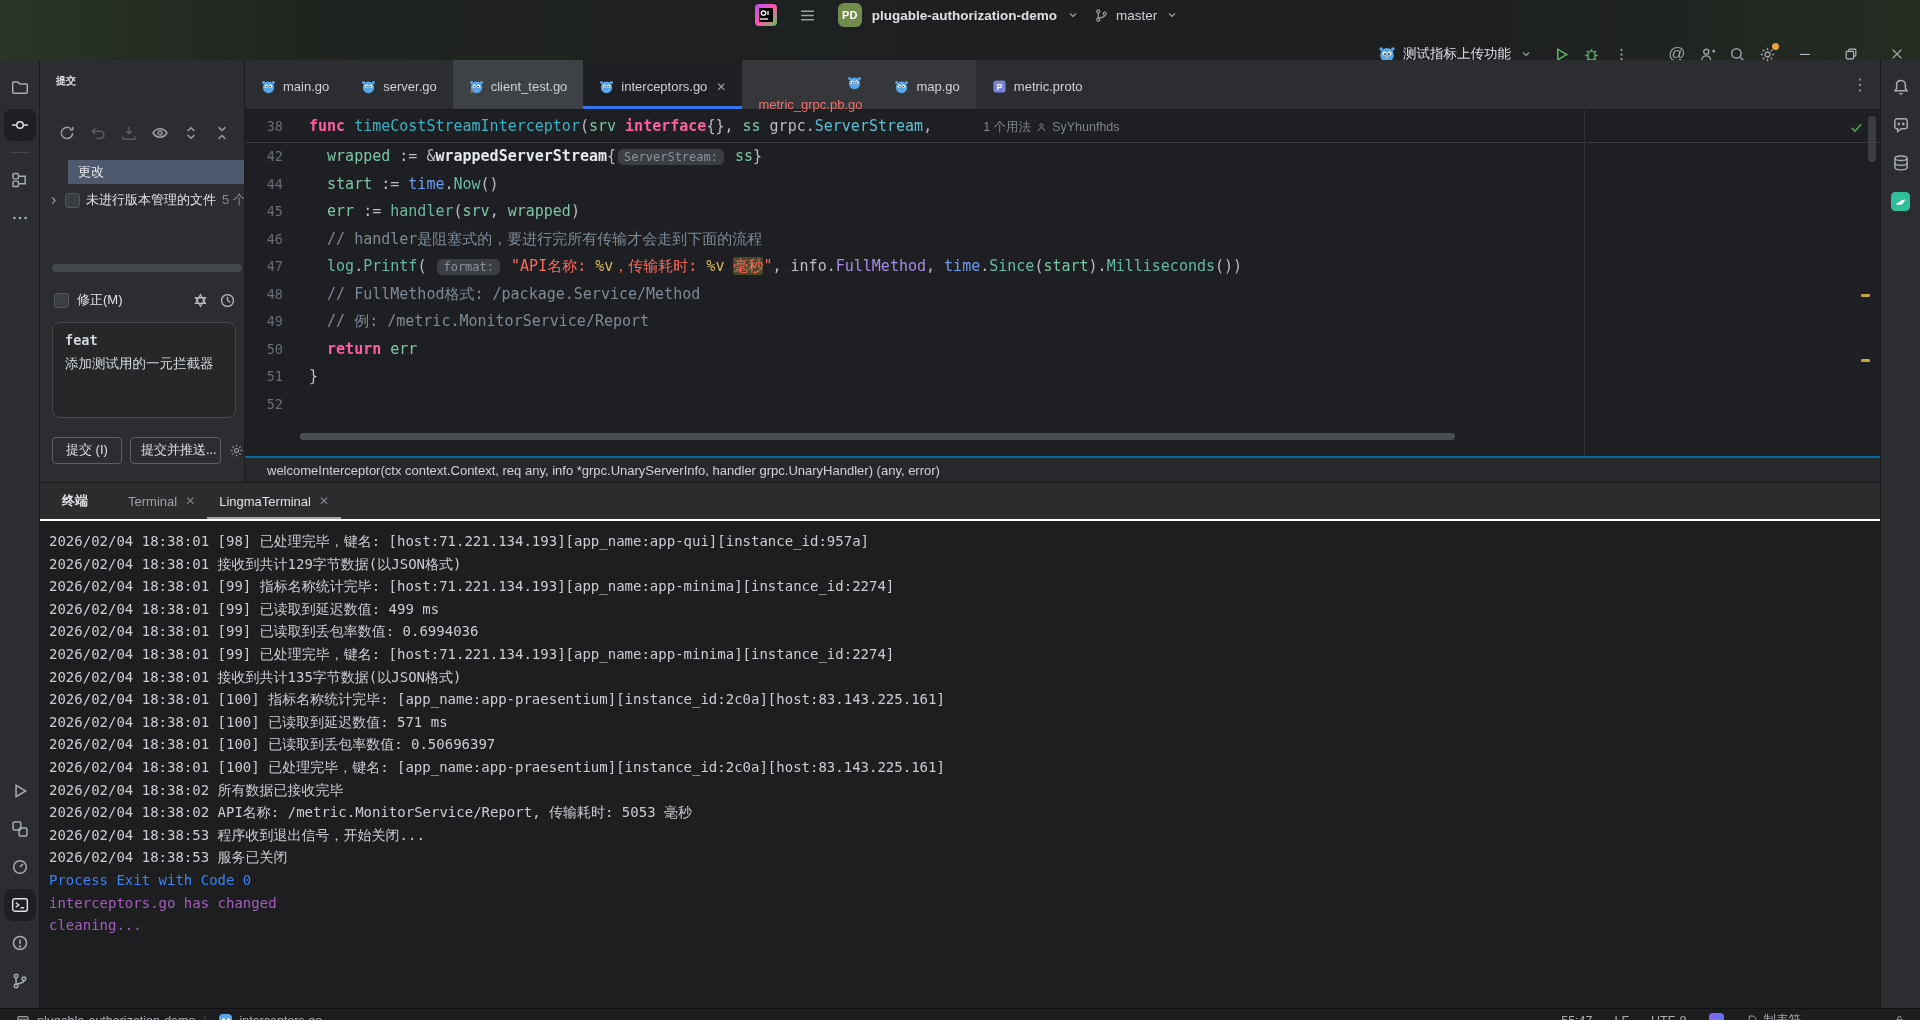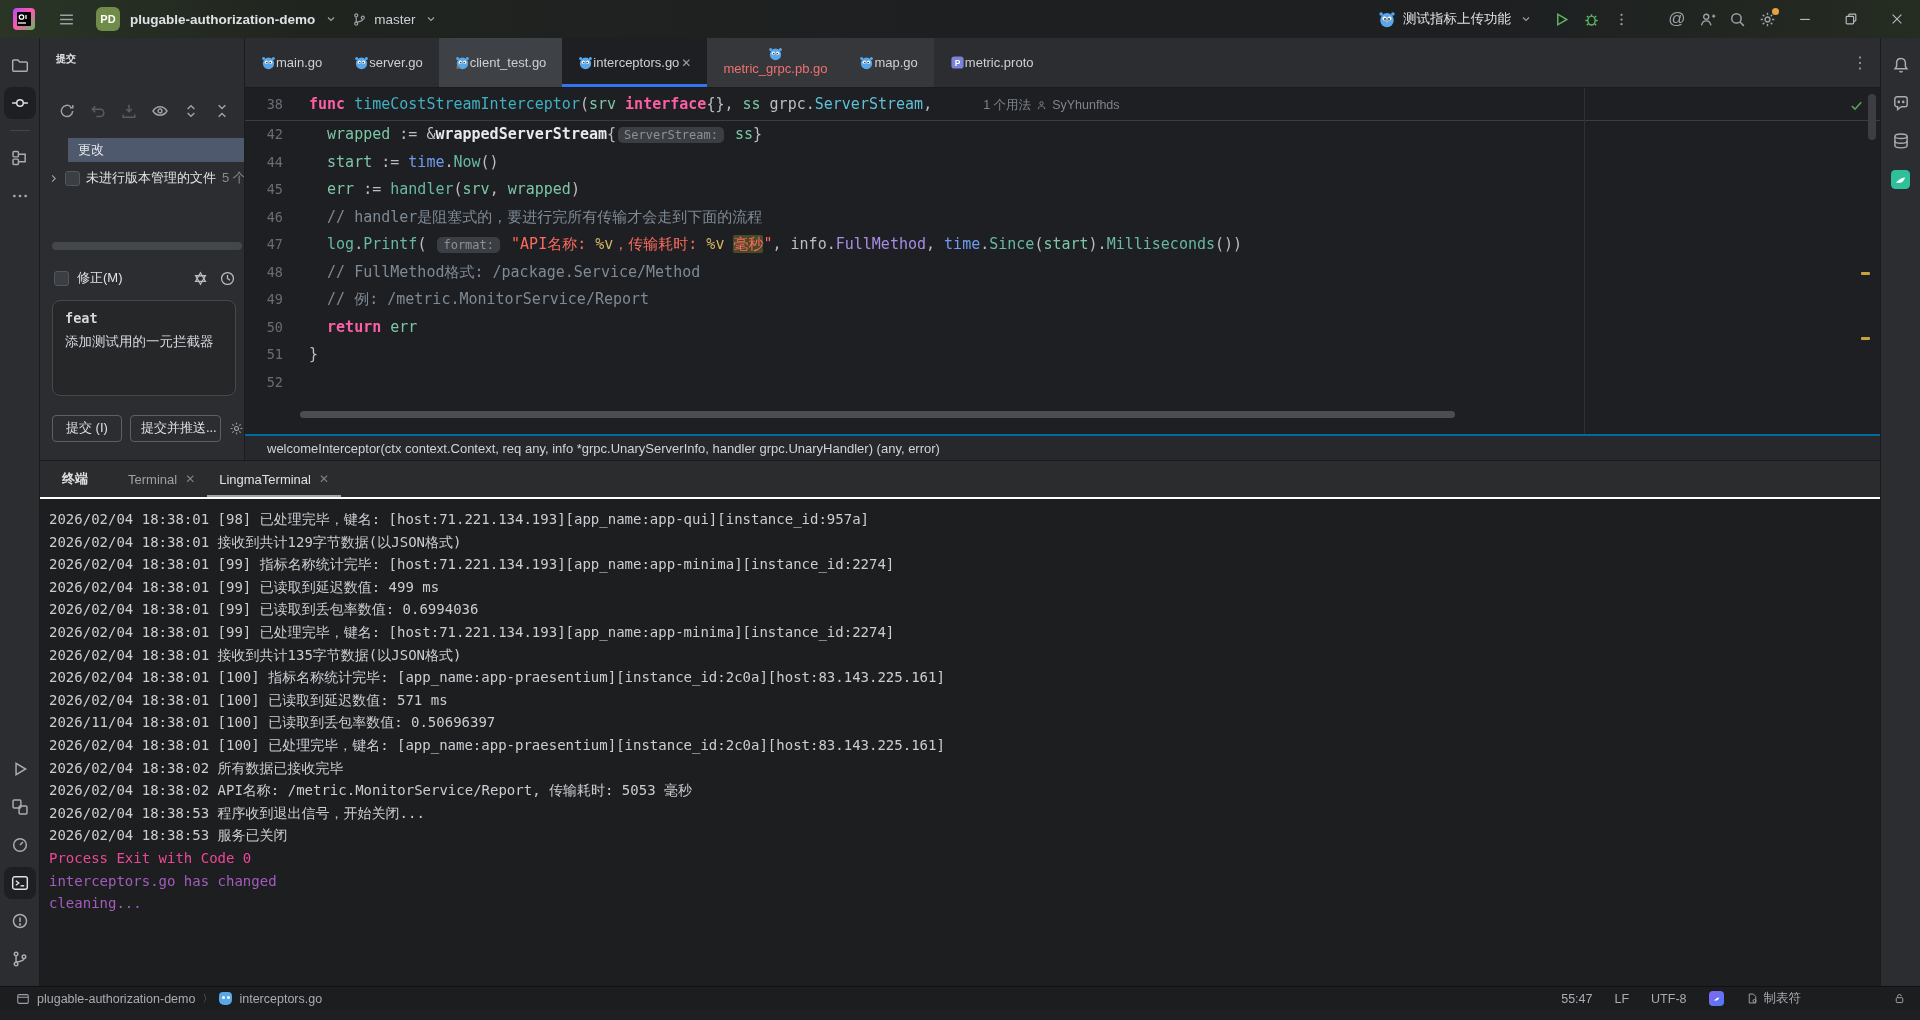--- a/index.html
+++ b/index.html
@@ -8,9 +8,9 @@
   svg { display:block; }
 
   
-  .titlebar { height:38px; display:flex; align-items:center;
+  .titlebar { height:60px; display:flex; align-items:center;
     background:linear-gradient(90deg,#2a3526 0%,#20241f 16%,#1d1f21 50%,#1d1f21 78%,#252c21 100%);
-    font-size:13.5px; }
+    font-size:13.5px;flex-direction:column; }
   .tb-left { display:flex; align-items:center; padding-left:12px; gap:15px; }
   .tb-ico { width:30px; height:30px; display:flex; align-items:center; justify-content:center;
     border-radius:6px; color:#9DA0A6; cursor:default; }

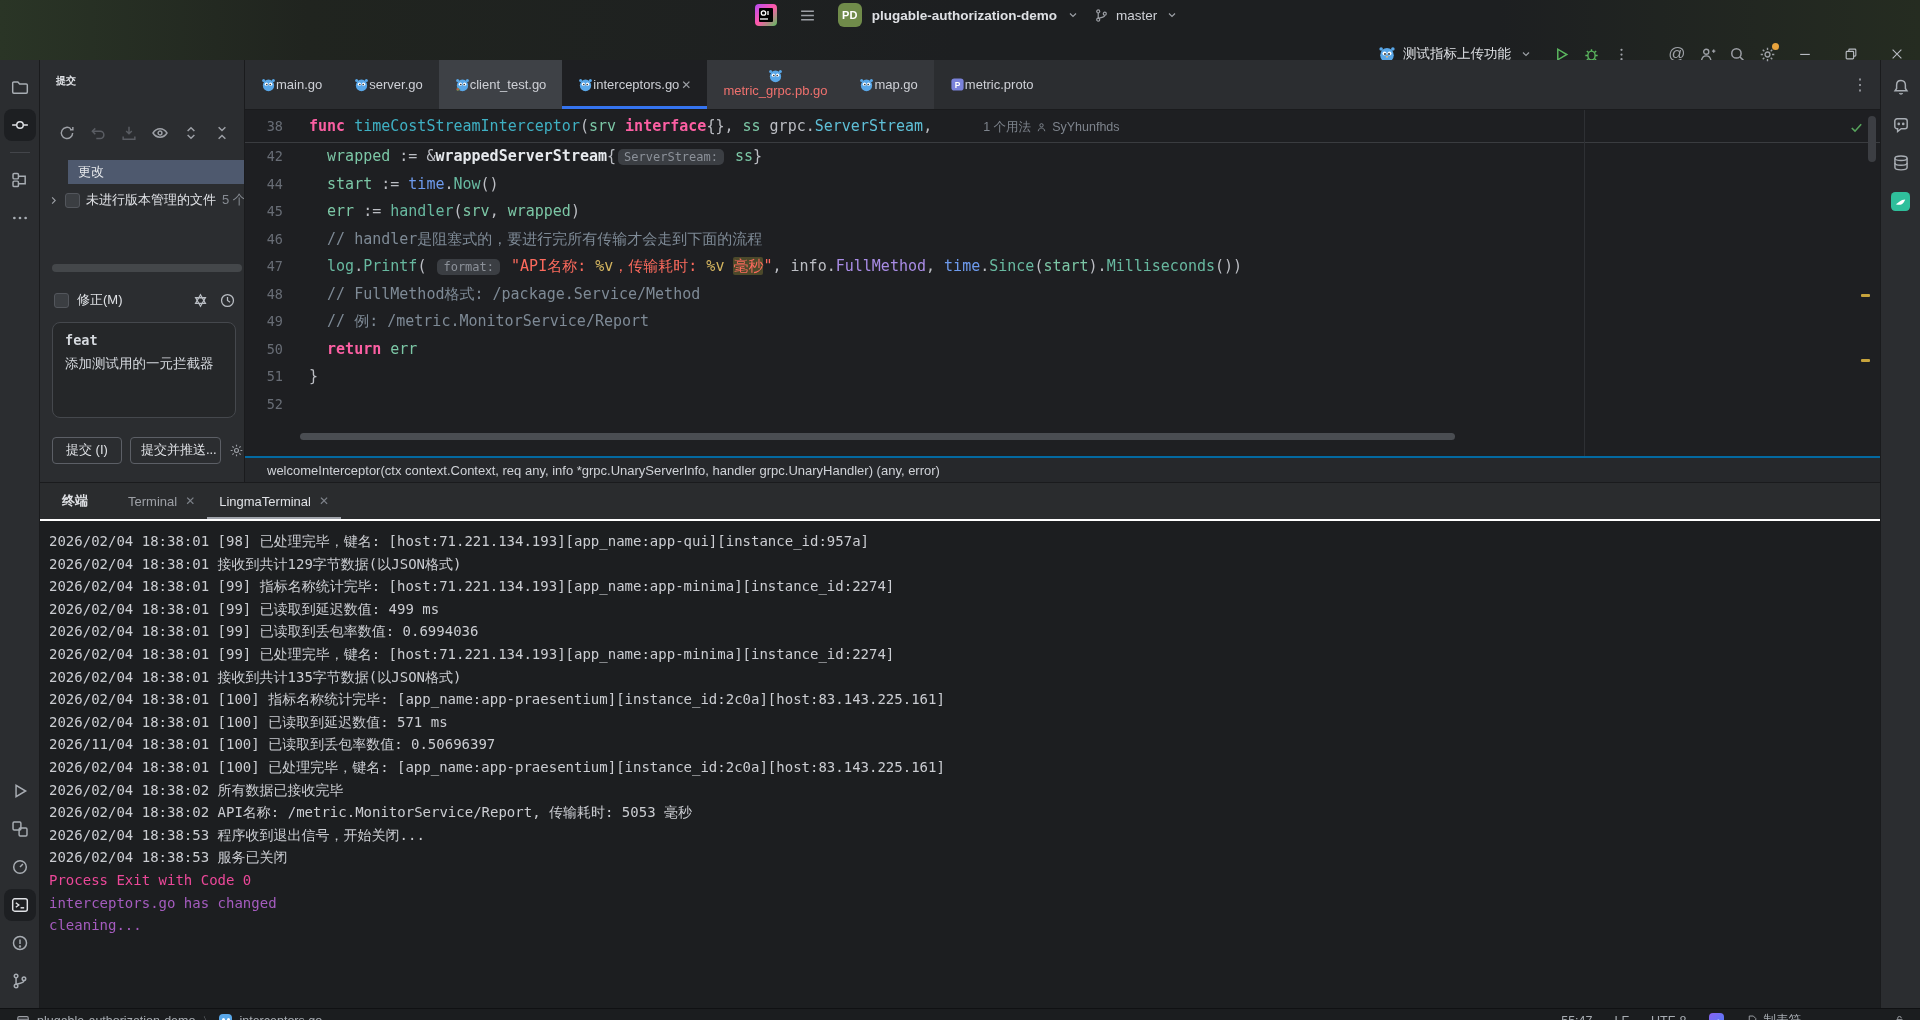--- a/index.html
+++ b/index.html
@@ -82,7 +82,7 @@
   .tab-bar { height:50px; background:#2B2D30; display:flex; align-items:stretch;
     border-bottom:1px solid #1A1B1D; }
   .tabs { display:flex; }
-  .tab { display:flex; align-items:center; gap:0; padding:8px 16px; font-size:13px;
+  .tab { display:flex; align-items:flex-end; gap:7px; padding:15px 16px; font-size:13px;
     color:#CED0D6; position:relative; white-space:nowrap; }
   .tab.active { background:#1E1F22; box-shadow:inset 0 -3px 0 #3574F0; }
   .tab .close { color:#9DA0A6; font-size:12px; margin-left:2px; }

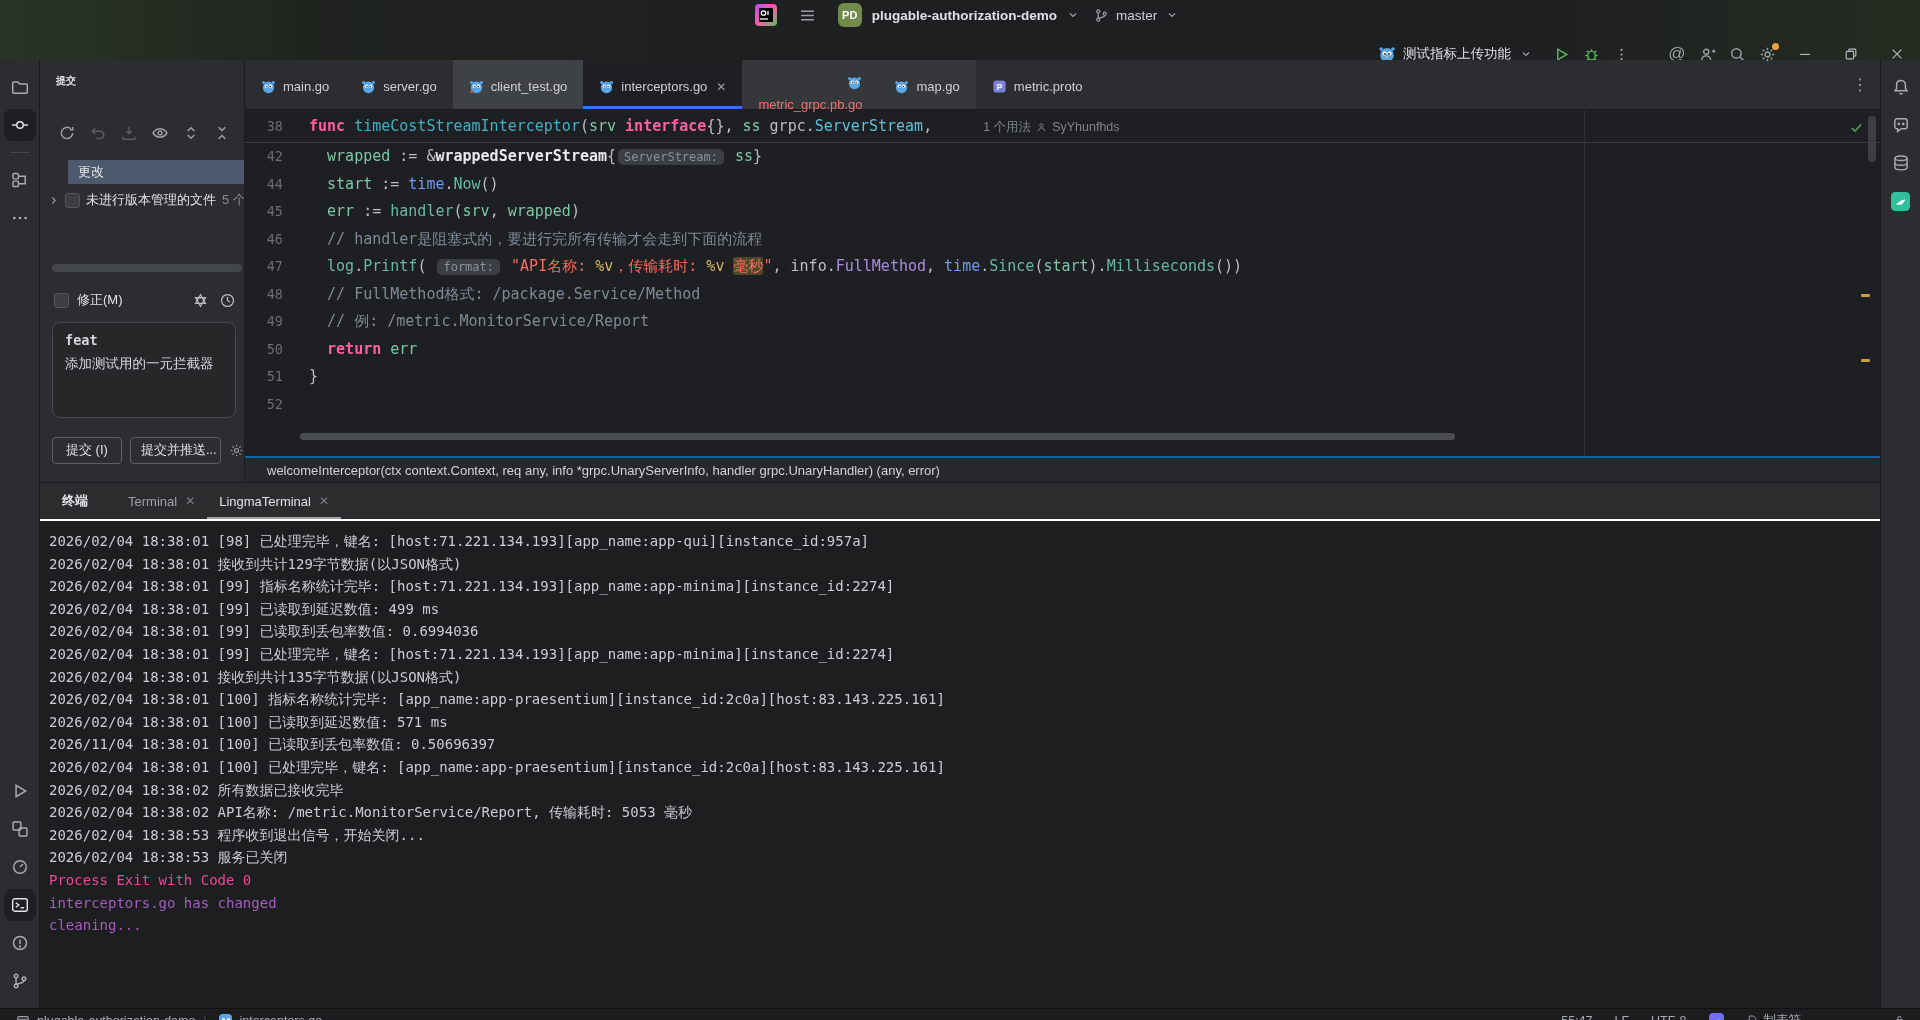--- a/index.html
+++ b/index.html
@@ -608,7 +608,7 @@
           <div class="tl">2026/02/04 18:38:01 接收到共计135字节数据(以JSON格式)</div>
           <div class="tl">2026/02/04 18:38:01 [100] 指标名称统计完毕: [app_name:app-praesentium][instance_id:2c0a][host:83.143.225.161]</div>
           <div class="tl">2026/02/04 18:38:01 [100] 已读取到延迟数值: 571 ms</div>
-          <div class="tl">2026/11/04 18:38:01 [100] 已读取到丢包率数值: 0.50696397</div>
+          <div class="tl">2026/02/04 18:38:01 [100] 已读取到丢包率数值: 0.50696397</div>
           <div class="tl">2026/02/04 18:38:01 [100] 已处理完毕，键名: [app_name:app-praesentium][instance_id:2c0a][host:83.143.225.161]</div>
           <div class="tl">2026/02/04 18:38:02 所有数据已接收完毕</div>
           <div class="tl">2026/02/04 18:38:02 API名称: /metric.MonitorService/Report, 传输耗时: 5053 毫秒</div>

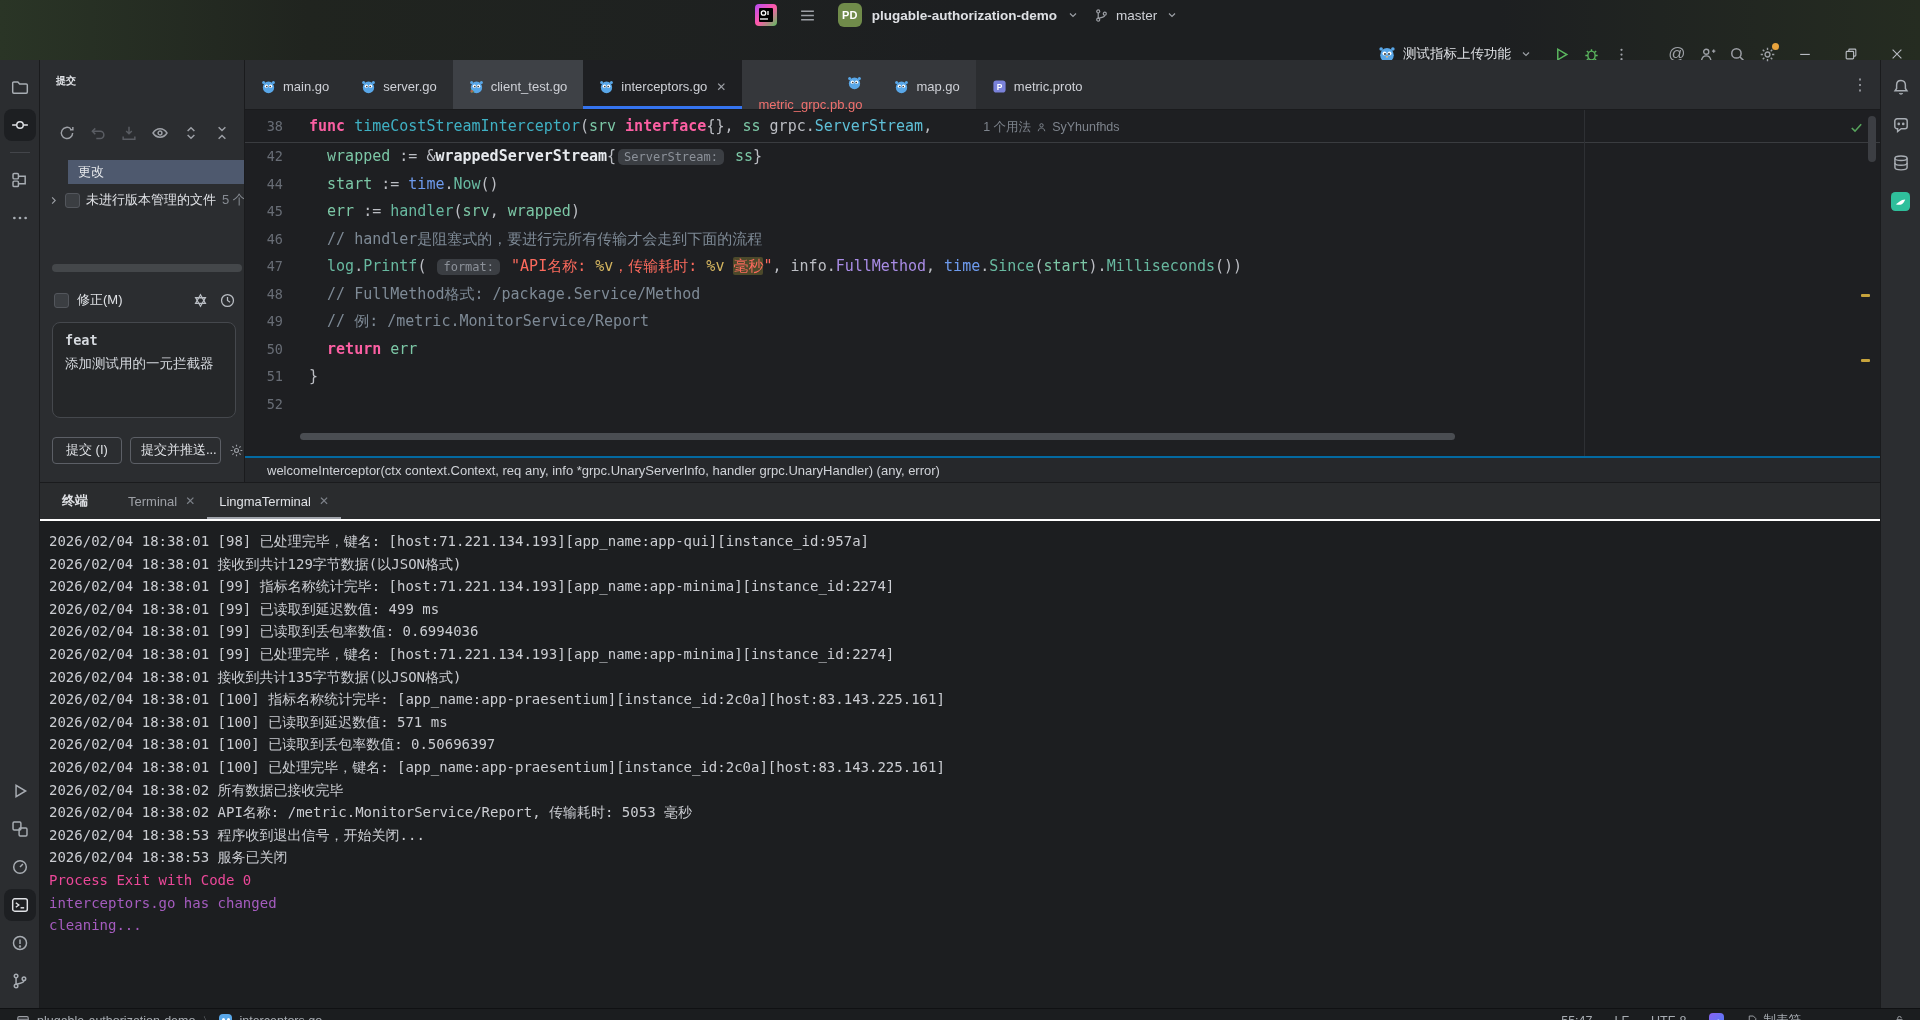--- a/index.html
+++ b/index.html
@@ -137,7 +137,7 @@
   .term-body { flex:1; padding:9px 0 0 9px; font-family:"DejaVu Sans Mono", monospace;
     font-size:14px; overflow:hidden; }
   .tl { height:22.6px; line-height:22.6px; white-space:pre; color:#CBCDD2; }
-  .tl.g { color:#ec4899; } .tl.p { color:#A55CBF; } .tl.y { color:#A89B2D; }
+  .tl.g { color:#3b82f6; } .tl.p { color:#A55CBF; } .tl.y { color:#A89B2D; }
 
   
   .statusbar { height:24px; background:#1B1D1F; border-top:1px solid #101113; display:flex;

